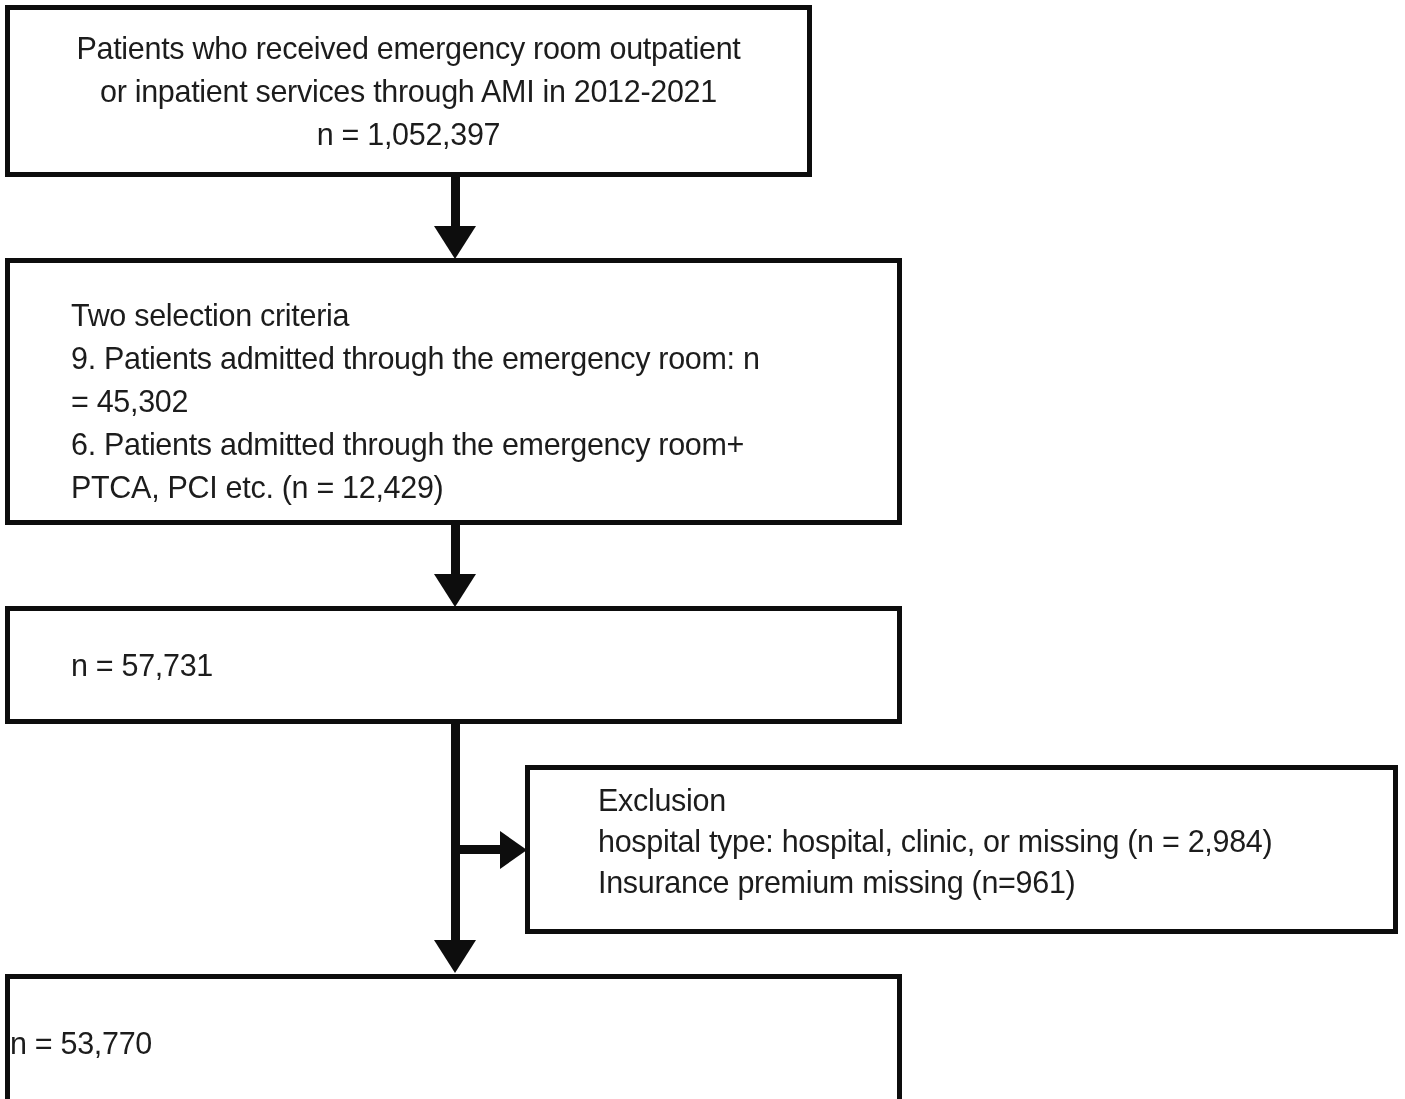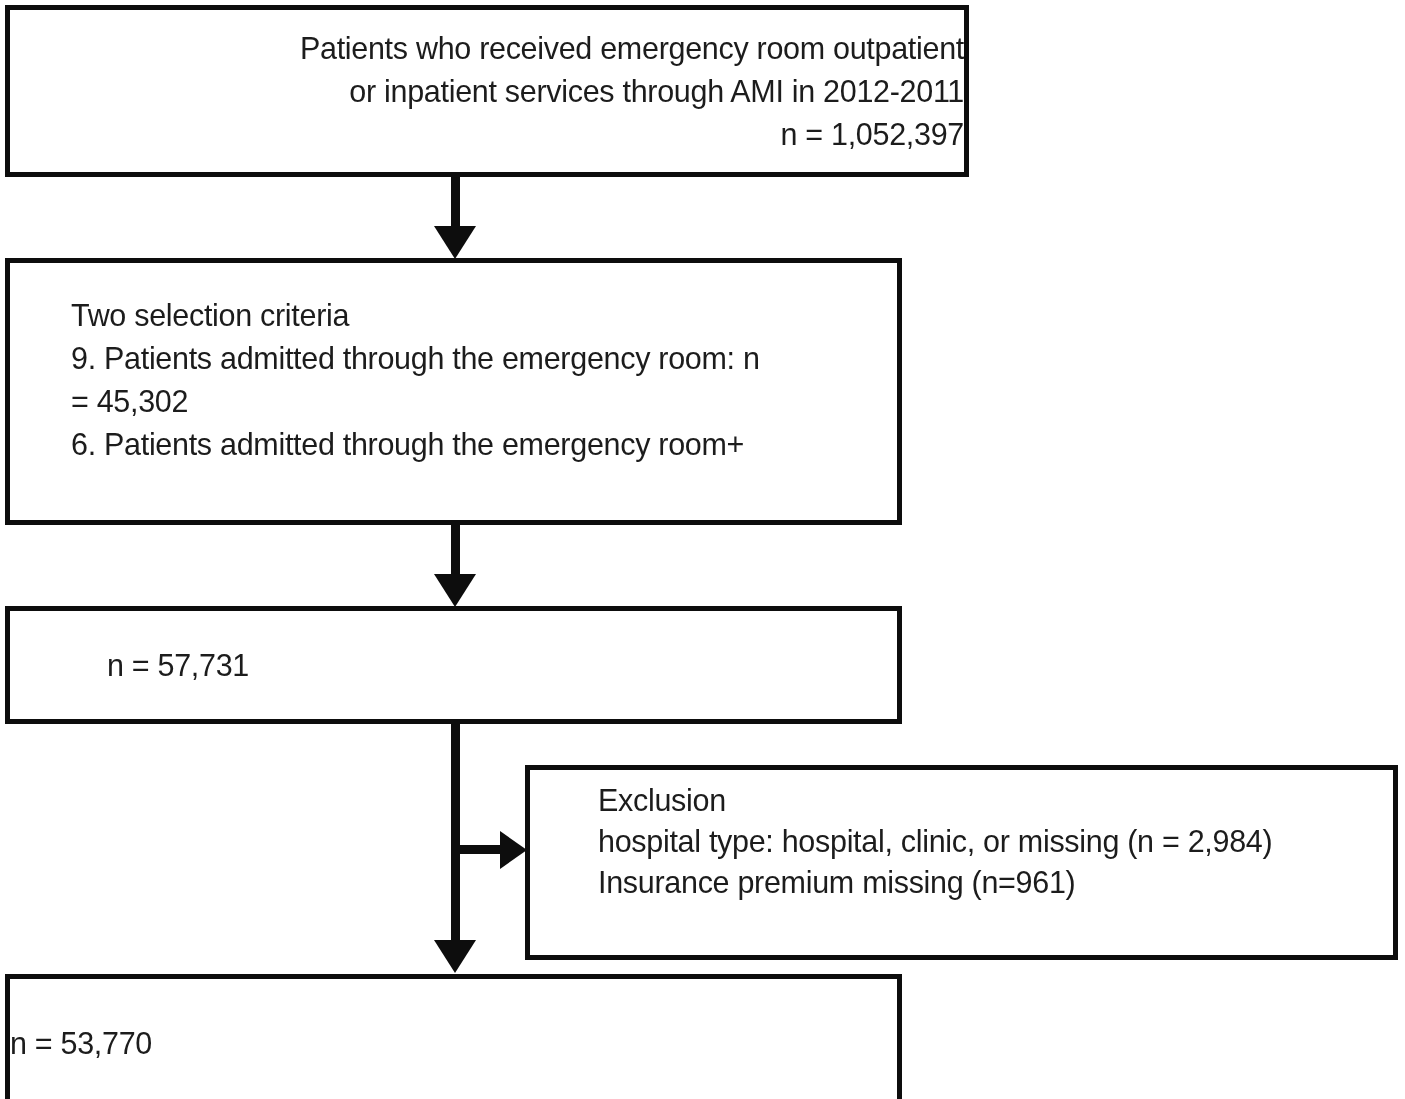--- a/index.html
+++ b/index.html
@@ -27,8 +27,8 @@
     white-space: nowrap;
   }
   .box-source {
-    left: 5px; top: 5px; width: 964px; height: 172px;
-    text-align: right;
+    left: 5px; top: 5px; width: 807px; height: 172px;
+    text-align: center;
     padding-top: 17px;
   }
   .box-criteria {

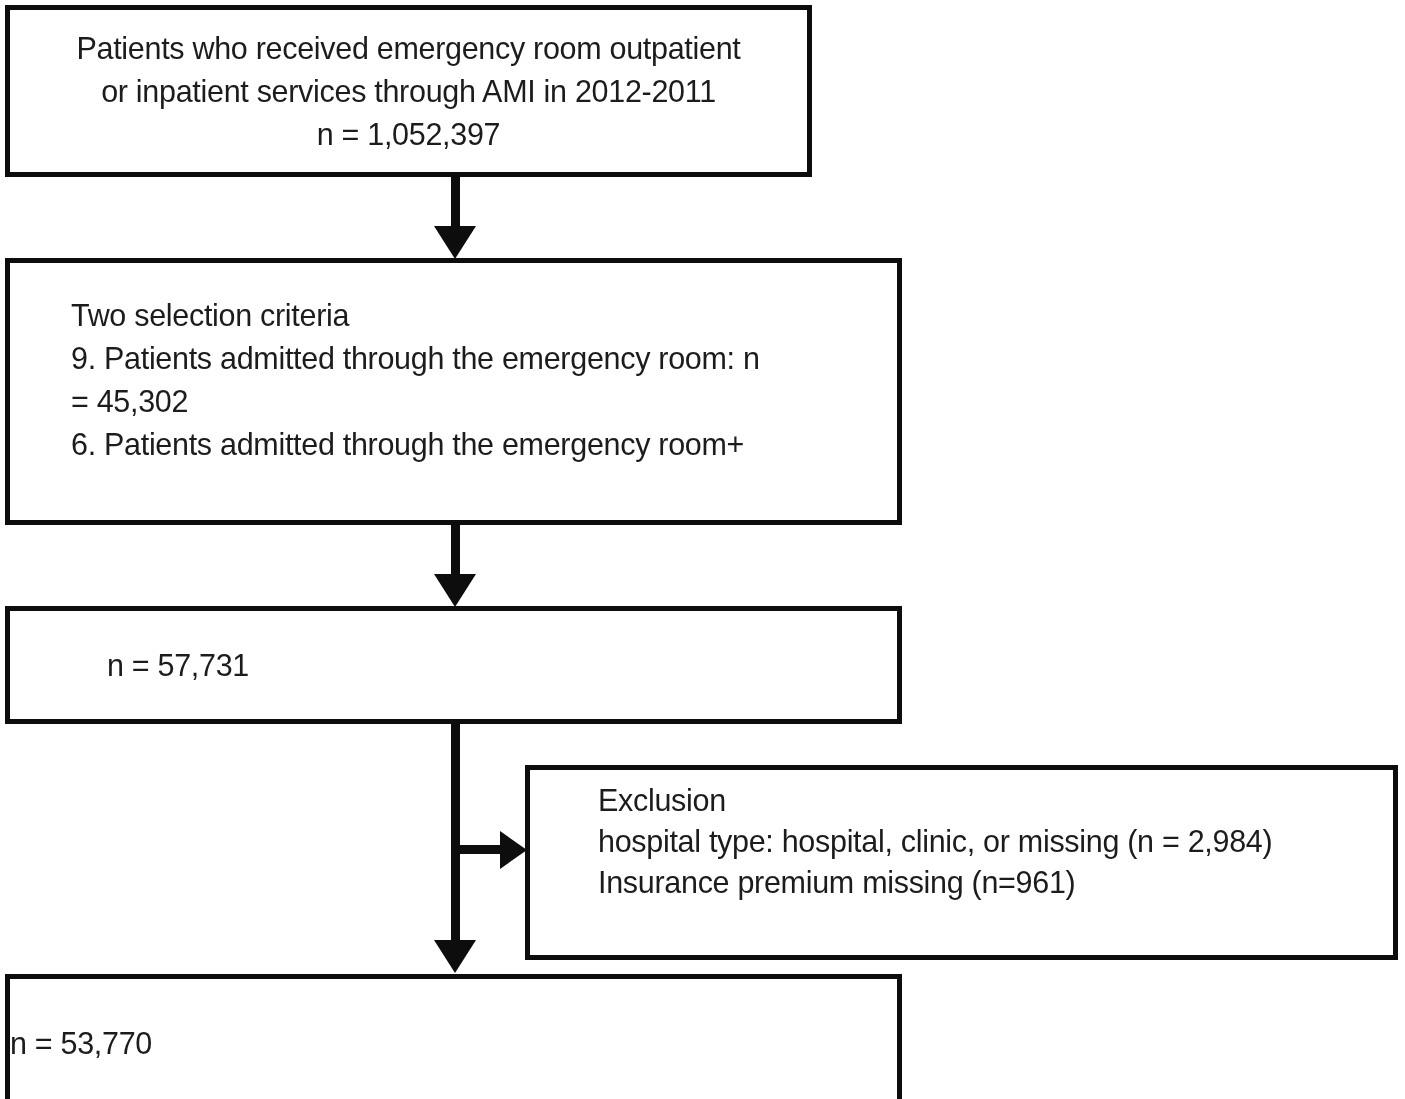--- a/index.html
+++ b/index.html
@@ -90,7 +90,7 @@
 
   <div class="fbox box-source">
     <div>Patients who received emergency room outpatient</div>
-    <div>or inpatient services through AMI in 2012-2011</div>
+    <div>or inpatient services through AMI in 2012-2021</div>
     <div>n = 1,052,397</div>
   </div>
 

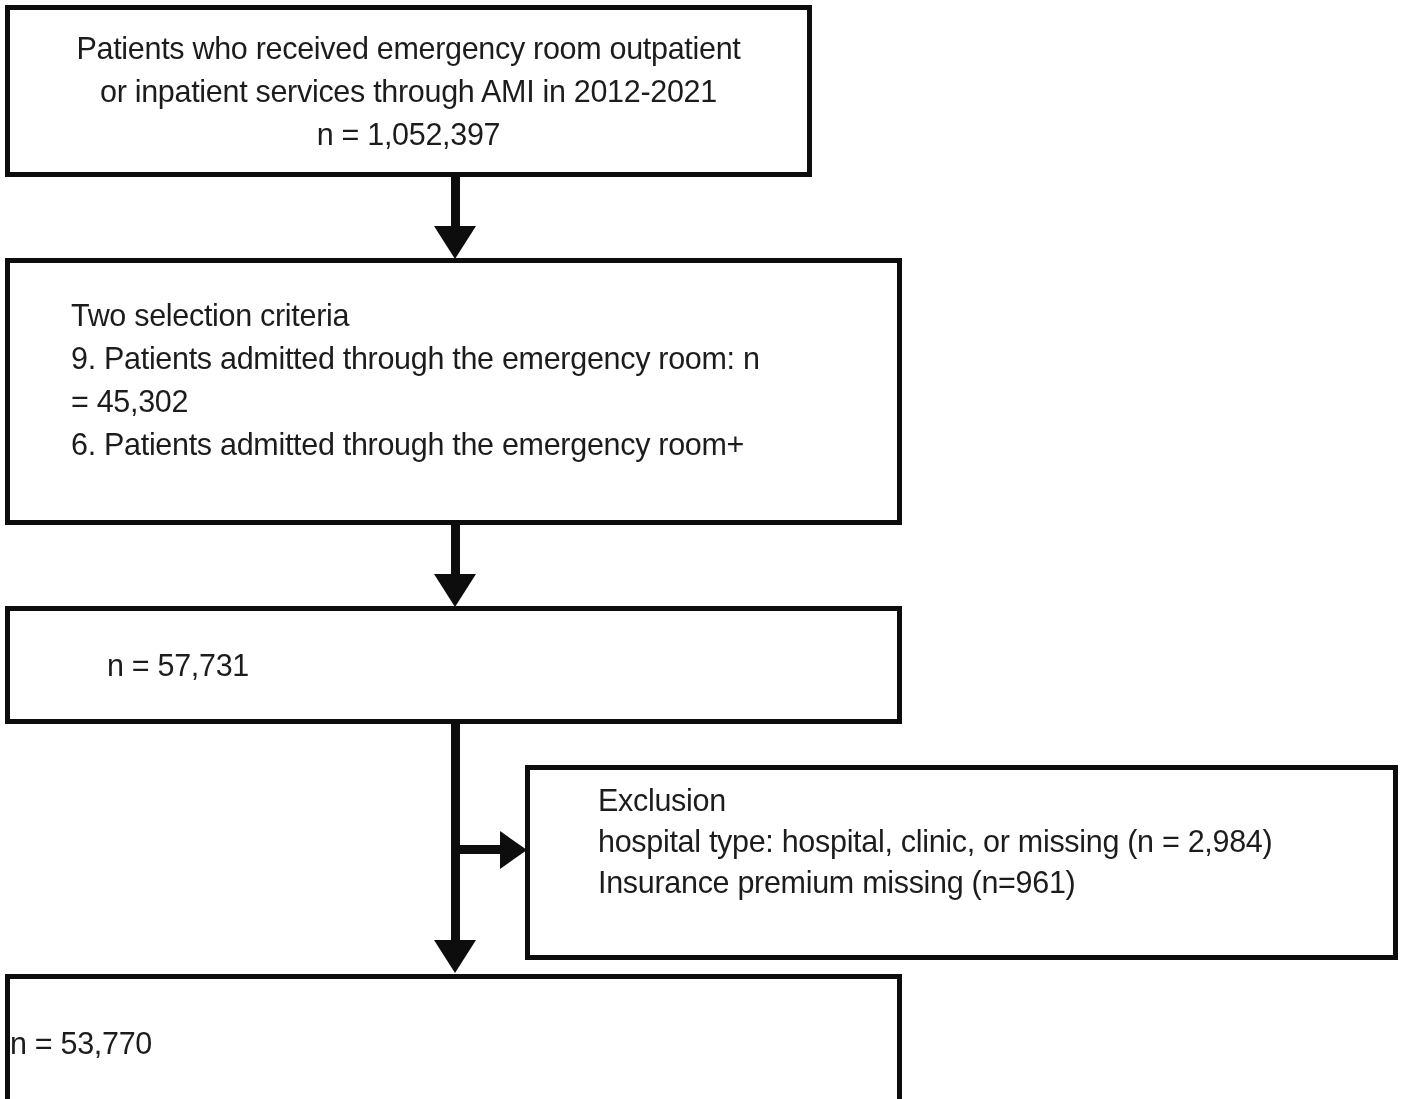--- a/index.html
+++ b/index.html
@@ -104,6 +104,7 @@
     <div>9. Patients admitted through the emergency room: n</div>
     <div>= 45,302</div>
     <div>6. Patients admitted through the emergency room+</div>
+    <div>PTCA, PCI etc. (n = 12,429)</div>
   </div>
 
   <div>

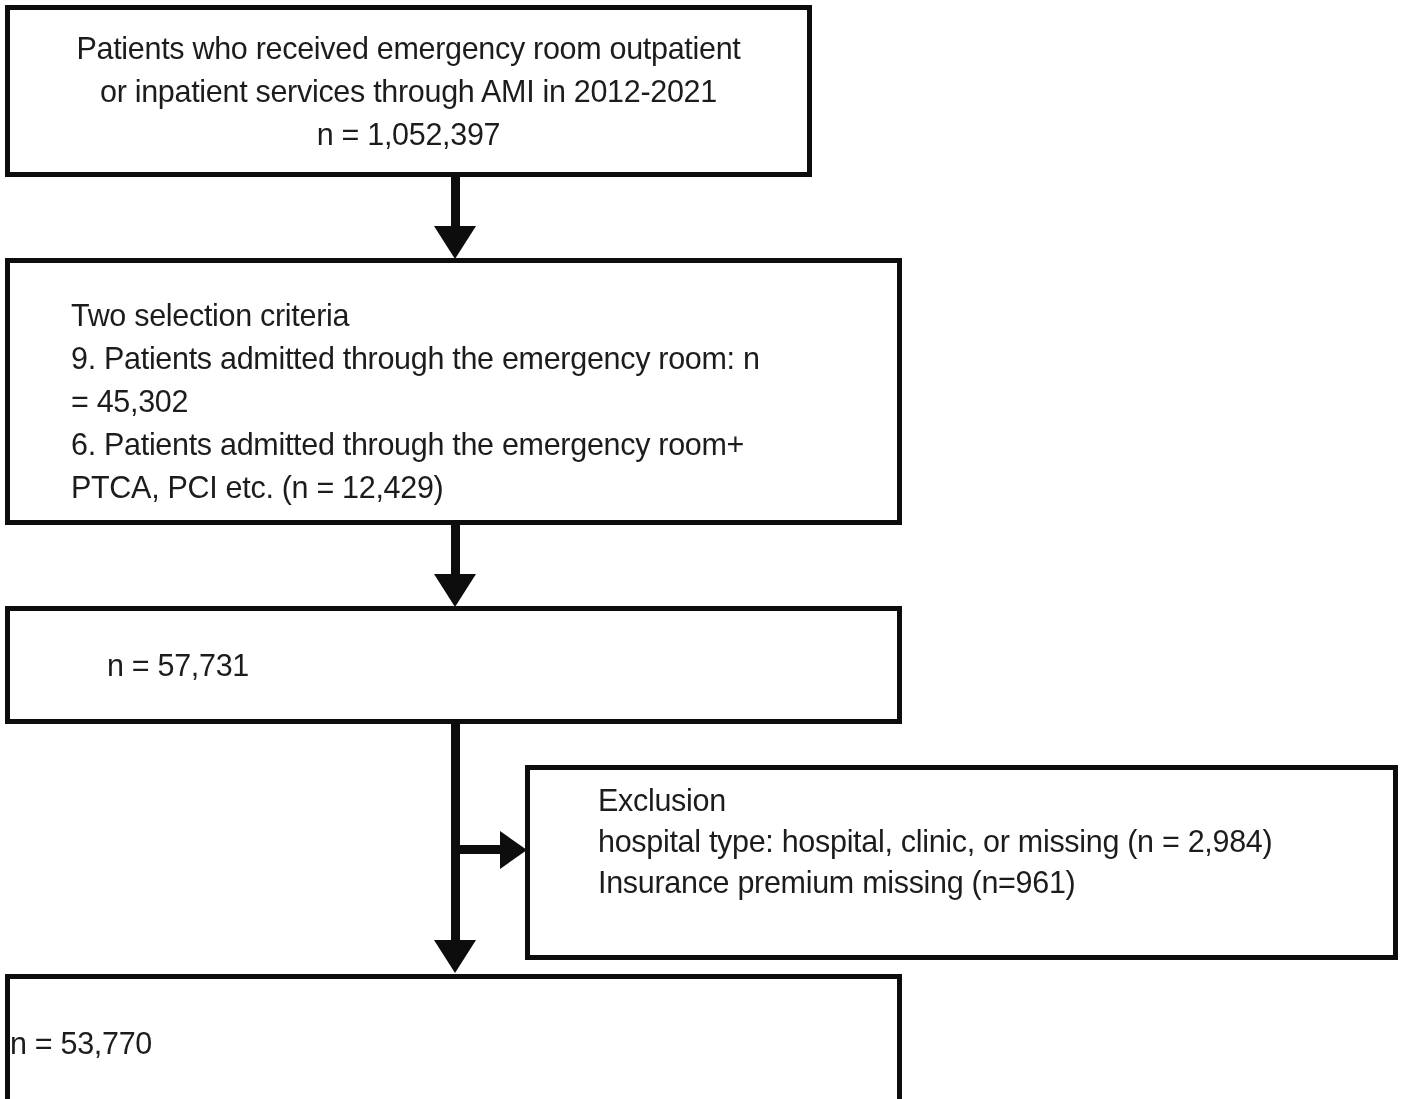--- a/index.html
+++ b/index.html
@@ -39,7 +39,7 @@
   .box-selected {
     left: 5px; top: 606px; width: 897px; height: 118px;
     display: flex; align-items: center;
-    padding-left: 97px;
+    padding-left: 61px;
   }
   .box-exclusion {
     left: 525px; top: 765px; width: 873px; height: 195px;

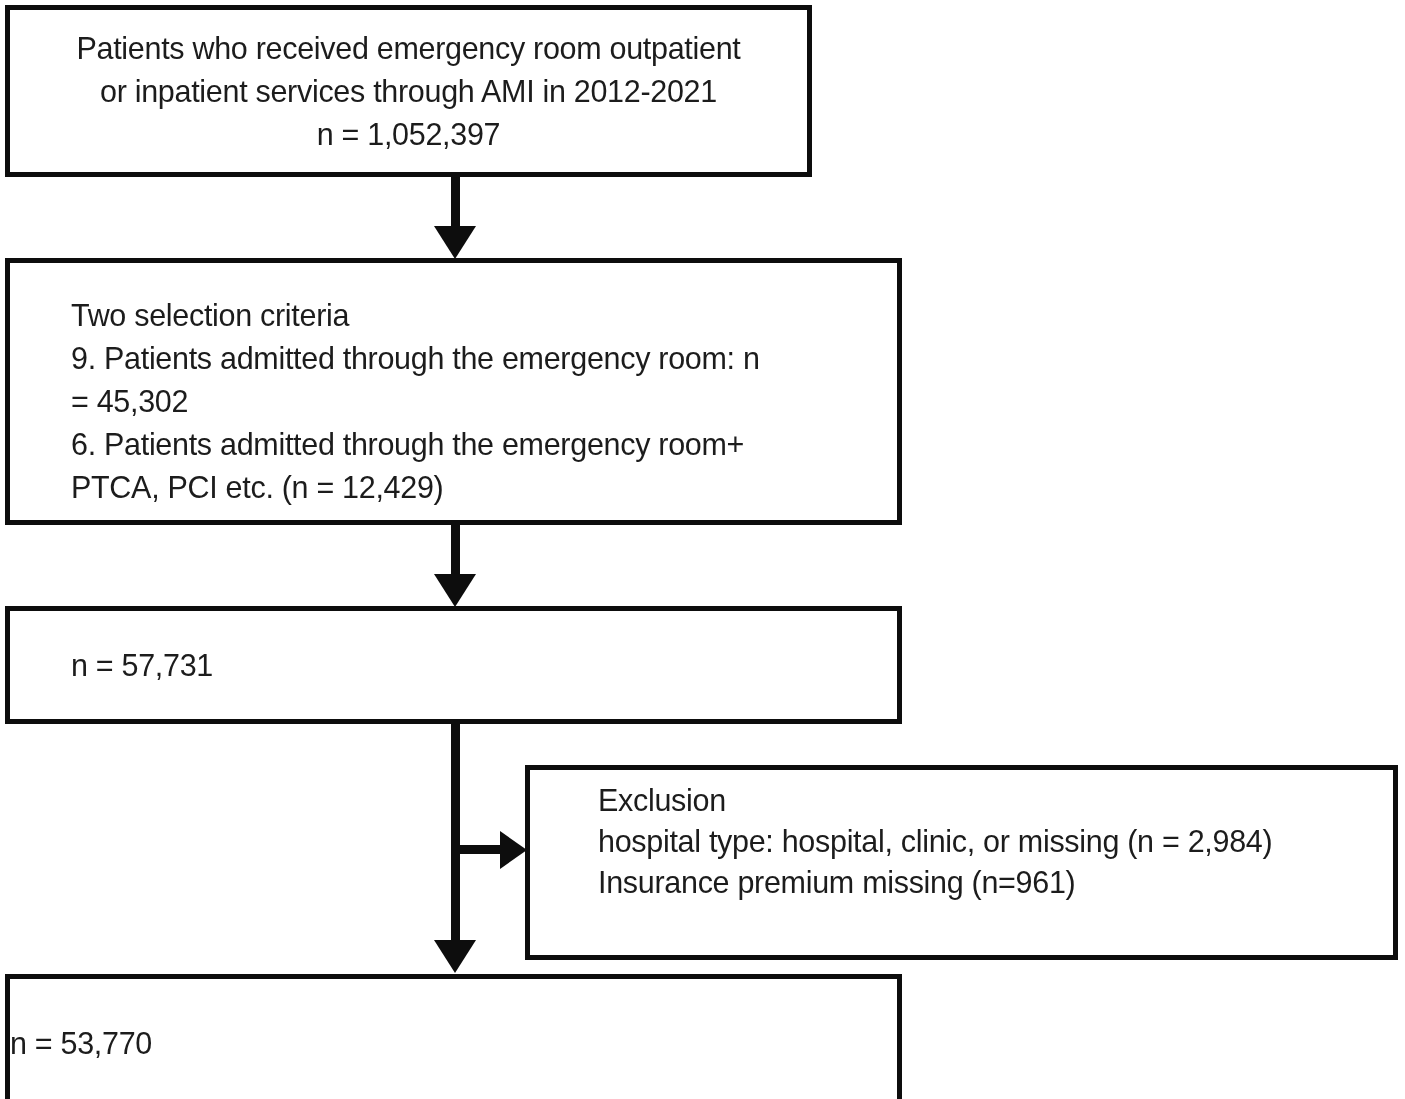--- a/index.html
+++ b/index.html
@@ -42,7 +42,7 @@
     padding-left: 61px;
   }
   .box-exclusion {
-    left: 525px; top: 765px; width: 873px; height: 195px;
+    left: 525px; top: 765px; width: 873px; height: 169px;
     padding: 10px 0 0 68px;
     line-height: 41px;
   }

